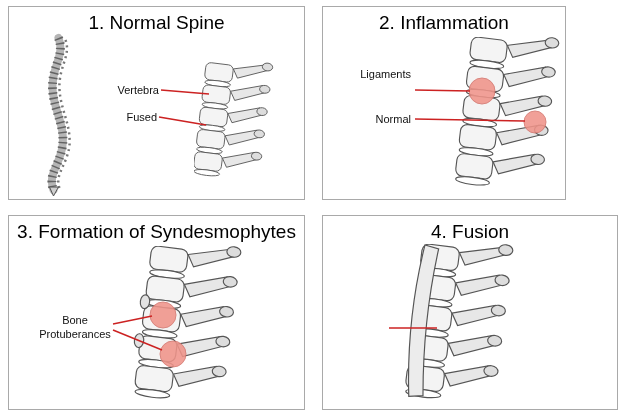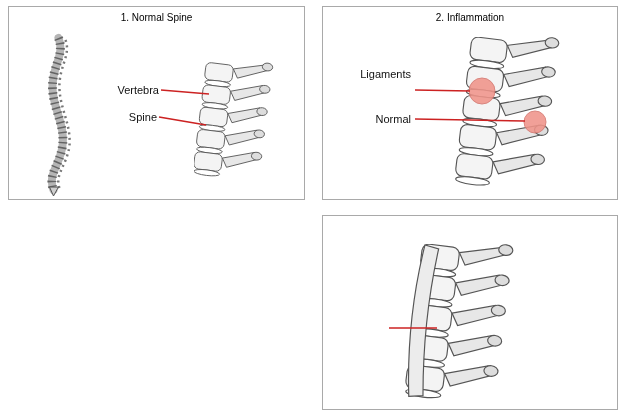--- a/index.html
+++ b/index.html
@@ -12,7 +12,7 @@
   #p3 { left:8px;  top:215px; width:297px; height:195px; }
   #p4 { left:322px; top:215px; width:296px; height:195px; }
   .title { position:absolute; top:5px; left:0; right:0; text-align:center;
-           font-size:10px; font-weight:400; color:#000; }
+           font-size:19px; font-weight:400; color:#000; }
   .lbl { position:absolute; font-size:11px; line-height:1.25; color:#111; }
   .lbl.r { text-align:right; }
   .lbl.c { text-align:center; }

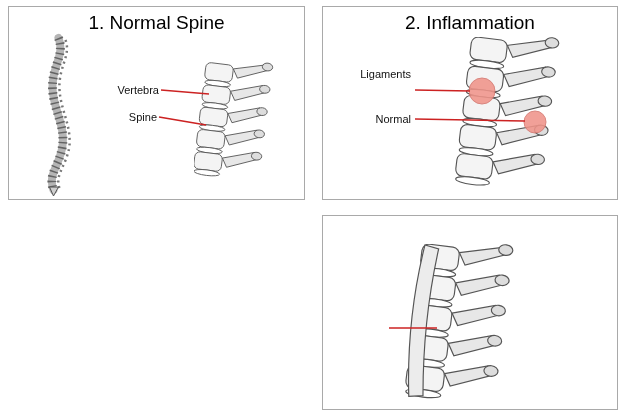--- a/index.html
+++ b/index.html
@@ -8,7 +8,7 @@
   #figure { position:relative; width:627px; height:419px; background:#fff; overflow:hidden; }
   .panel { position:absolute; background:#fff; border:1px solid var(--border,#a9a9a9); }
   #p1 { left:8px;  top:6px;   width:297px; height:194px; }
-  #p2 { left:322px; top:6px;  width:296px; height:194px; }
+  #p2 { left:322px; top:6px;  width:244px; height:194px; }
   #p3 { left:8px;  top:215px; width:297px; height:195px; }
   #p4 { left:322px; top:215px; width:296px; height:195px; }
   .title { position:absolute; top:5px; left:0; right:0; text-align:center;

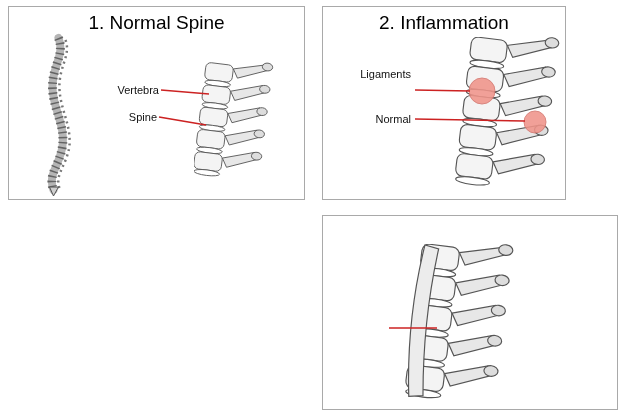--- a/index.html
+++ b/index.html
@@ -77,7 +77,7 @@
     </svg>
 
     <div class="lbl r" style="left:100px;top:77px;width:50px">Vertebra</div>
-    <div class="lbl r" style="left:98px;top:104px;width:50px">Spine</div>
+    <div class="lbl r" style="left:98px;top:104px;width:50px">Fused</div>
 
     <svg class="overlay">
       <line class="ann" x1="152" y1="83" x2="200" y2="87"></line>

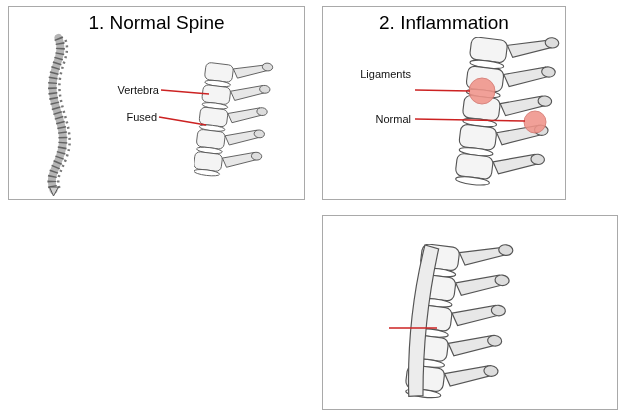--- a/index.html
+++ b/index.html
@@ -103,6 +103,26 @@
     </svg>
   </section>
 
+  <section class="panel" id="p3">
+    <h2 class="title">3. Formation of Syndesmophytes</h2>
+
+    <svg class="ill" style="left:120px;top:30px" width="140" height="162" viewBox="0 0 110 140">
+      <use href="#vstack"></use>
+      <g transform="rotate(7 55 70)" stroke="#555" stroke-width="1">
+        <ellipse cx="6" cy="54" rx="4" ry="6" fill="#e2e2e2"></ellipse>
+        <ellipse cx="5" cy="88" rx="4" ry="6" fill="#e2e2e2"></ellipse>
+      </g>
+    </svg>
+
+    <div class="lbl c" style="left:28px;top:98px;width:76px">Bone Protuberances</div>
+
+    <svg class="overlay">
+      <circle class="hl" cx="154" cy="99" r="13"></circle>
+      <circle class="hl" cx="164" cy="138" r="13"></circle>
+      <line class="ann" x1="104" y1="108" x2="143" y2="100"></line>
+      <line class="ann" x1="104" y1="114" x2="153" y2="134"></line>
+    </svg>
+  </section>
 
   <section class="panel" id="p4">
 

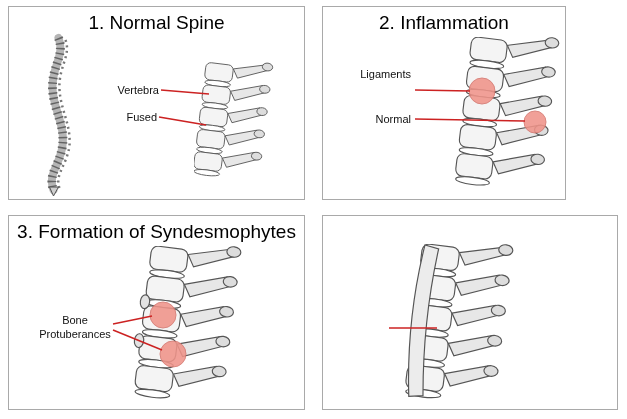--- a/index.html
+++ b/index.html
@@ -125,6 +125,7 @@
   </section>
 
   <section class="panel" id="p4">
+    <h2 class="title">4. Fusion</h2>
 
     <svg class="ill" style="left:80px;top:28px" width="135" height="164" viewBox="0 0 110 140">
       <use href="#vstack"></use>

